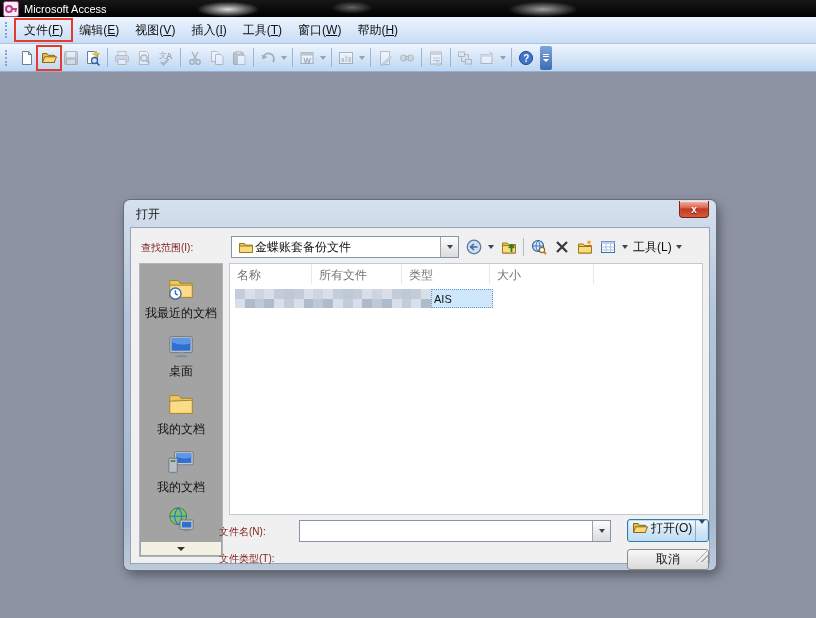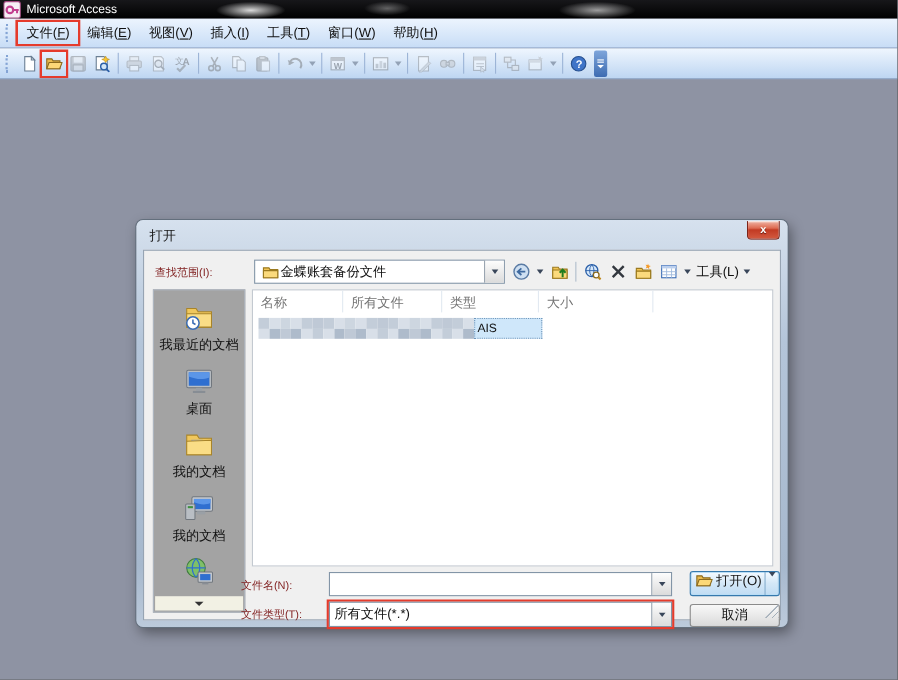--- a/index.html
+++ b/index.html
@@ -533,12 +533,6 @@
       </div>
 
       <div class="lbl" style="left:88px;top:324px;">文件类型(T):</div>
-      <div class="combo redbox" style="left:168px;top:319px;width:312px;height:23px;">
-        <span class="combo-text">所有文件(*.*)</span>
-        <span class="combo-btn">
-            <span class="dd"></span>
-          </span>
-      </div>
 
       <div class="btn" style="left:496px;top:321px;width:82px;height:21px;">
         <span>取消</span>

